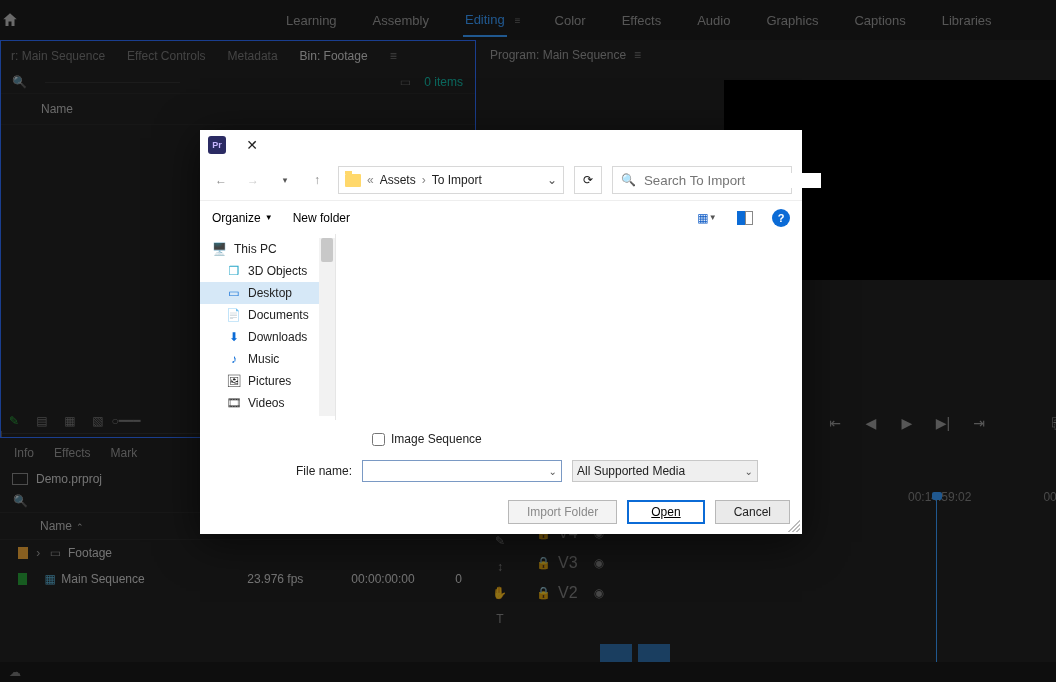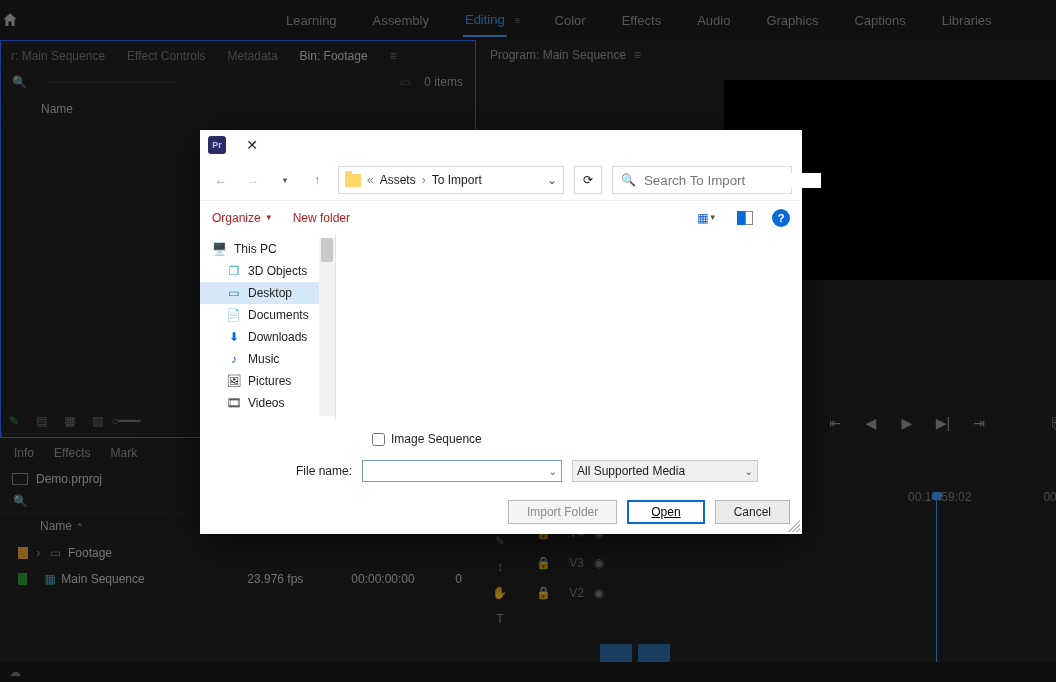--- a/index.html
+++ b/index.html
@@ -22,7 +22,7 @@
   .panel-source .search-row { display:flex; align-items:center; padding:4px 12px; gap:12px; color:#7a7a7a; }
   .panel-source .search-row .mag { flex:0 0 14px; }
   .panel-source .search-row .spacer { flex:1; border-bottom:1px solid #333; height:1px; margin:0 6px; }
-  .panel-source .search-row .items { margin-left:auto; color:#a3a3a3; }
+  .panel-source .search-row .items { margin-left:auto; color:#14b8a6; }
   .panel-source .header-row { display:flex; padding:8px 14px 8px 40px; color:#bcbcbc; border-top:1px solid #2a2a2a; border-bottom:1px solid #2a2a2a; }
 
   .panel-source .footer-icons { position:absolute; bottom:4px; left:6px; right:6px; display:flex; align-items:center; gap:14px; color:#7a7a7a; height:24px; }

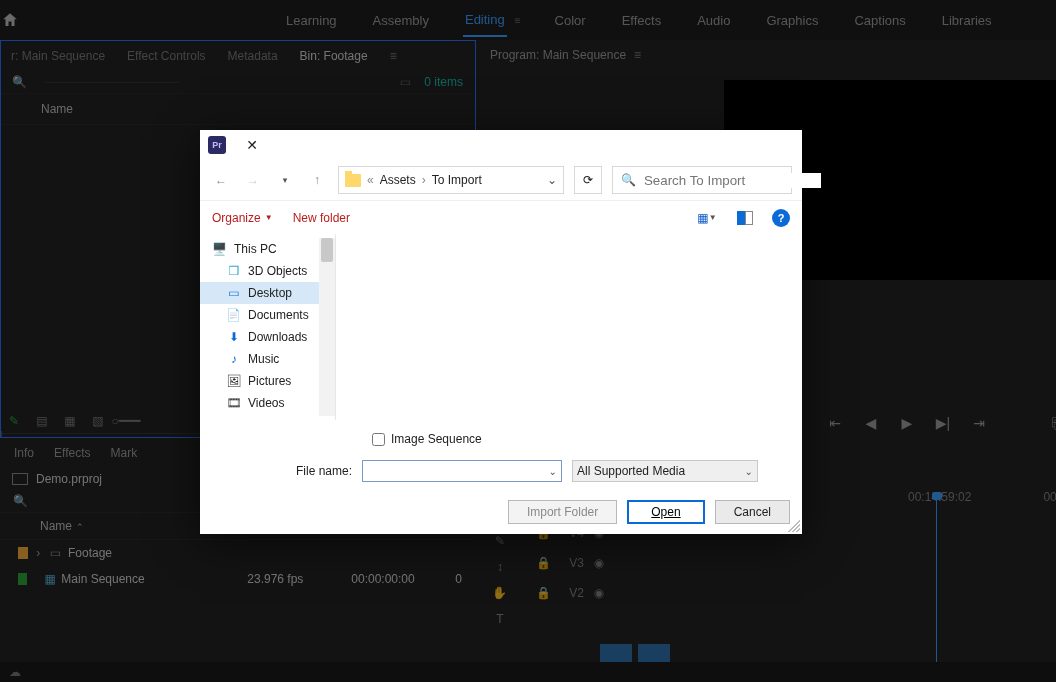--- a/index.html
+++ b/index.html
@@ -91,7 +91,7 @@
   .dialog .searchbox { width:180px; height:28px; border:1px solid #d8d8d8; display:flex; align-items:center; padding:0 8px; color:#777; gap:8px; }
 
   .dialog .toolbar { display:flex; align-items:center; height:34px; padding:0 12px; gap:20px; border-top:1px solid #eee; }
-  .dialog .toolbar .link { color:#b91c1c; cursor:pointer; display:flex; align-items:center; gap:4px; }
+  .dialog .toolbar .link { color:#000000; cursor:pointer; display:flex; align-items:center; gap:4px; }
   .dialog .toolbar .right { margin-left:auto; display:flex; gap:16px; align-items:center; }
   .dialog .toolbar .viewbtn { width:22px; height:18px; display:flex; align-items:center; justify-content:center; }
   .dialog .toolbar .help { width:18px; height:18px; border-radius:50%; background:#0b6bd6; color:#fff; font-weight:bold; display:flex; align-items:center; justify-content:center; font-size:11px; cursor:pointer; }

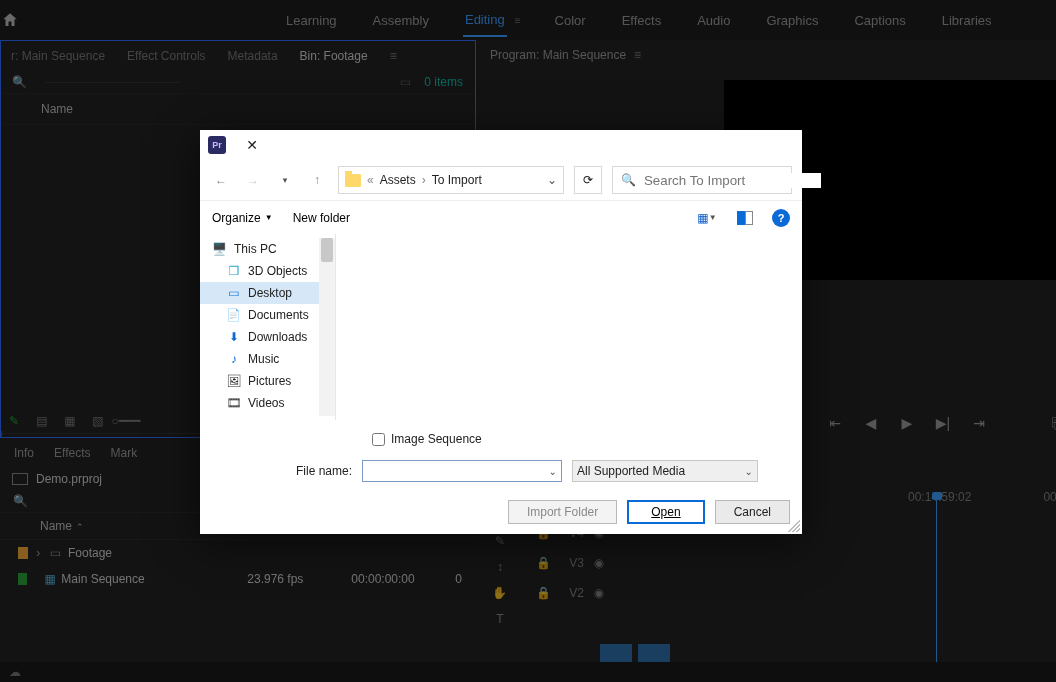--- a/index.html
+++ b/index.html
@@ -59,7 +59,7 @@
   .timeline-panel .tracks { position:absolute; top:80px; left:60px; bottom:10px; right:10px; }
   .timeline-panel .track { display:flex; align-items:center; gap:8px; height:30px; }
   .timeline-panel .track .lock { width:14px; text-align:center; }
-  .timeline-panel .track .name { width:26px; font-size:12px;text-align:right; }
+  .timeline-panel .track .name { width:26px; font-size:16px; }
   .timeline-panel .track .eye { width:14px; text-align:center; }
   .timeline-panel .clips { position:absolute; left:64px; bottom:8px; display:flex; gap:6px; }
   .timeline-panel .clip { width:32px; height:20px; background:#2f6fab; }

